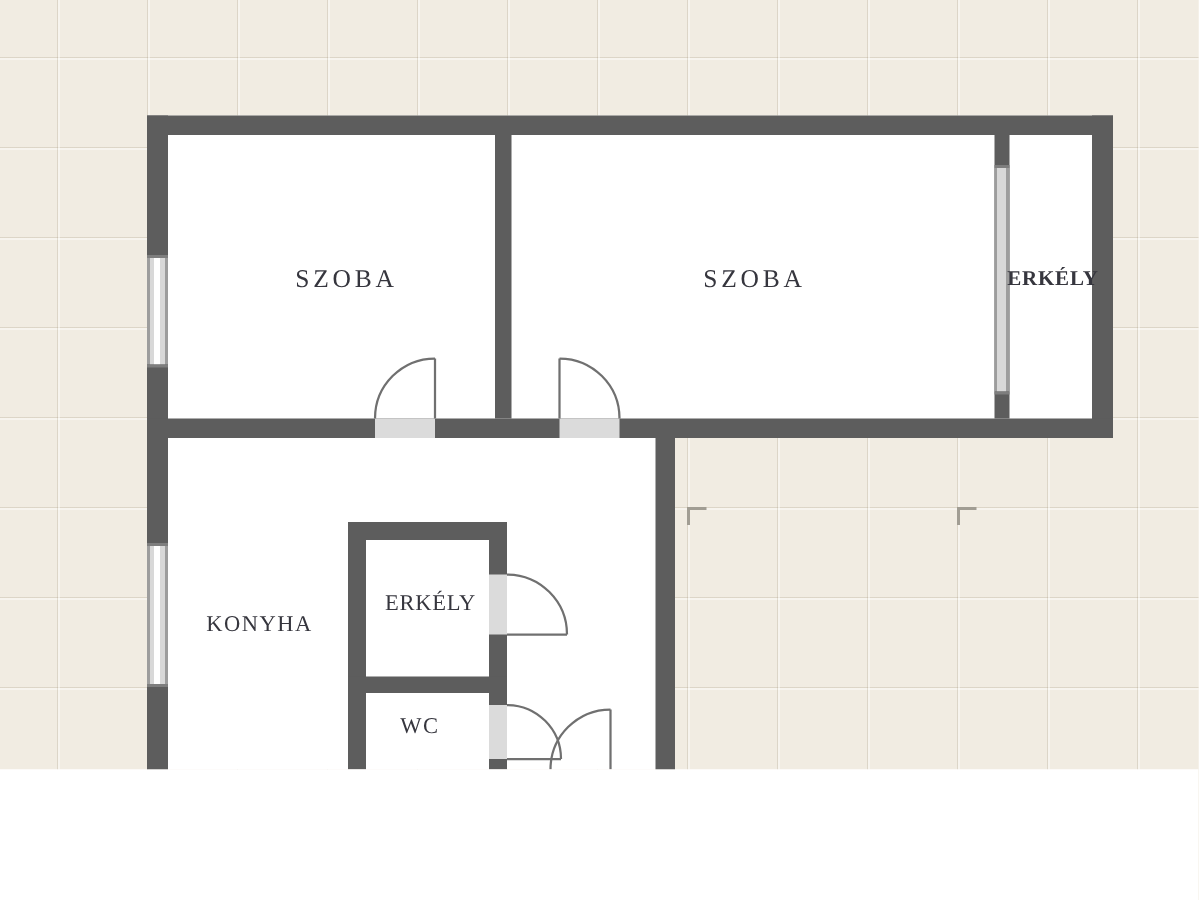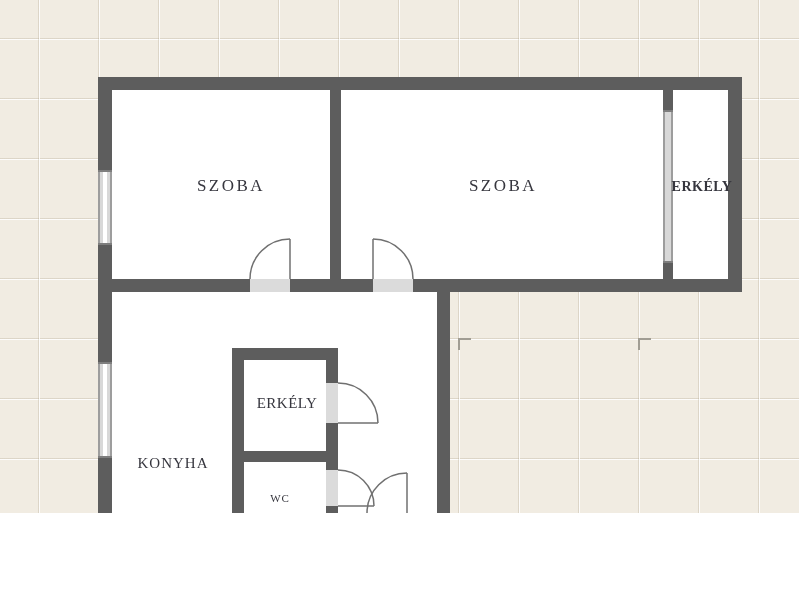--- a/index.html
+++ b/index.html
@@ -96,7 +96,7 @@
   <div class="room-label lbl-szoba" style="left:231px;top:186px;">SZOBA</div>
   <div class="room-label lbl-szoba" style="left:503px;top:186px;">SZOBA</div>
   <div class="room-label lbl-erkely" style="left:702px;top:187px;font-weight:bold;">ERKÉLY</div>
-  <div class="room-label lbl-konyha" style="left:173px;top:417px;margin-top:46px;">KONYHA</div>
+  <div class="room-label lbl-konyha" style="left:173px;top:417px;">KONYHA</div>
   <div class="room-label lbl-furdo" style="left:287px;top:403px;">ERKÉLY</div>
   <div class="room-label lbl-wc" style="left:280px;top:485px;">WC</div>
 

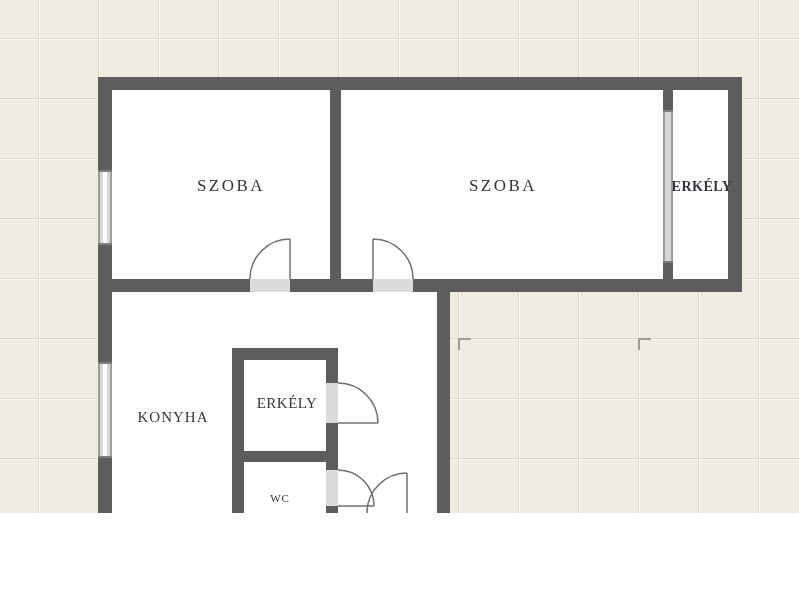--- a/index.html
+++ b/index.html
@@ -39,7 +39,7 @@
   .lbl-szoba{font-size:17px;letter-spacing:2.5px;}
   .lbl-konyha{font-size:15px;letter-spacing:1px;}
   .lbl-furdo{font-size:15px;letter-spacing:0.5px;}
-  .lbl-wc{font-size:11px;letter-spacing:1px;margin-top:13px;}
+  .lbl-wc{font-size:15px;letter-spacing:1px;}
   .lbl-erkely{font-size:14px;letter-spacing:0.5px;}
 </style>
 </head>

